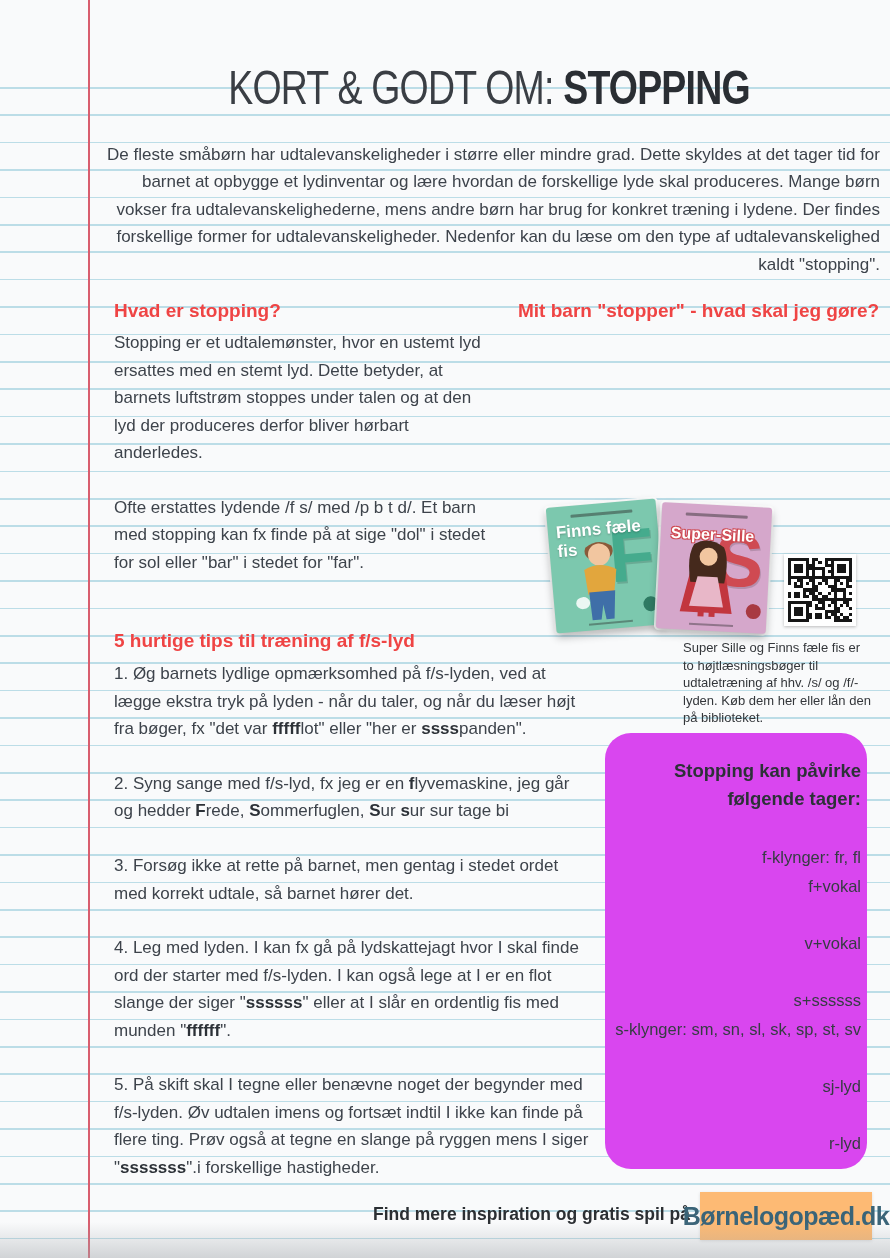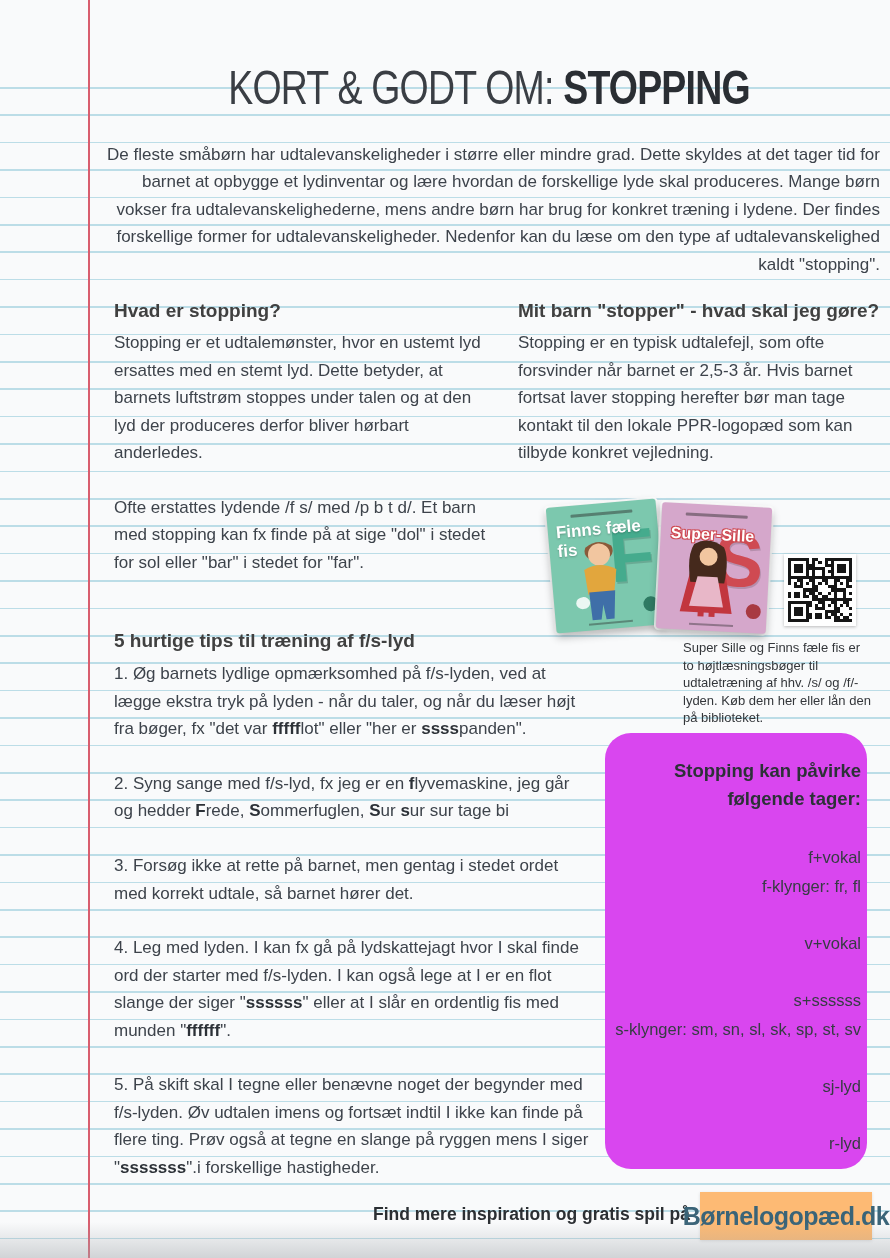--- a/index.html
+++ b/index.html
@@ -44,7 +44,7 @@
     text-align:right;font-size:17px;line-height:27.4px;margin:0;
   }
   h3.sec{
-    font-size:19px;font-weight:700;color:#404040;margin:0 0 5px 0;line-height:27.4px;
+    font-size:19px;font-weight:700;color:#ef4444;margin:0 0 5px 0;line-height:27.4px;
   }
   .body-text{font-size:17px;line-height:27.4px;margin:0;}
   .col-what{position:absolute;left:114px;top:297px;width:378px;}

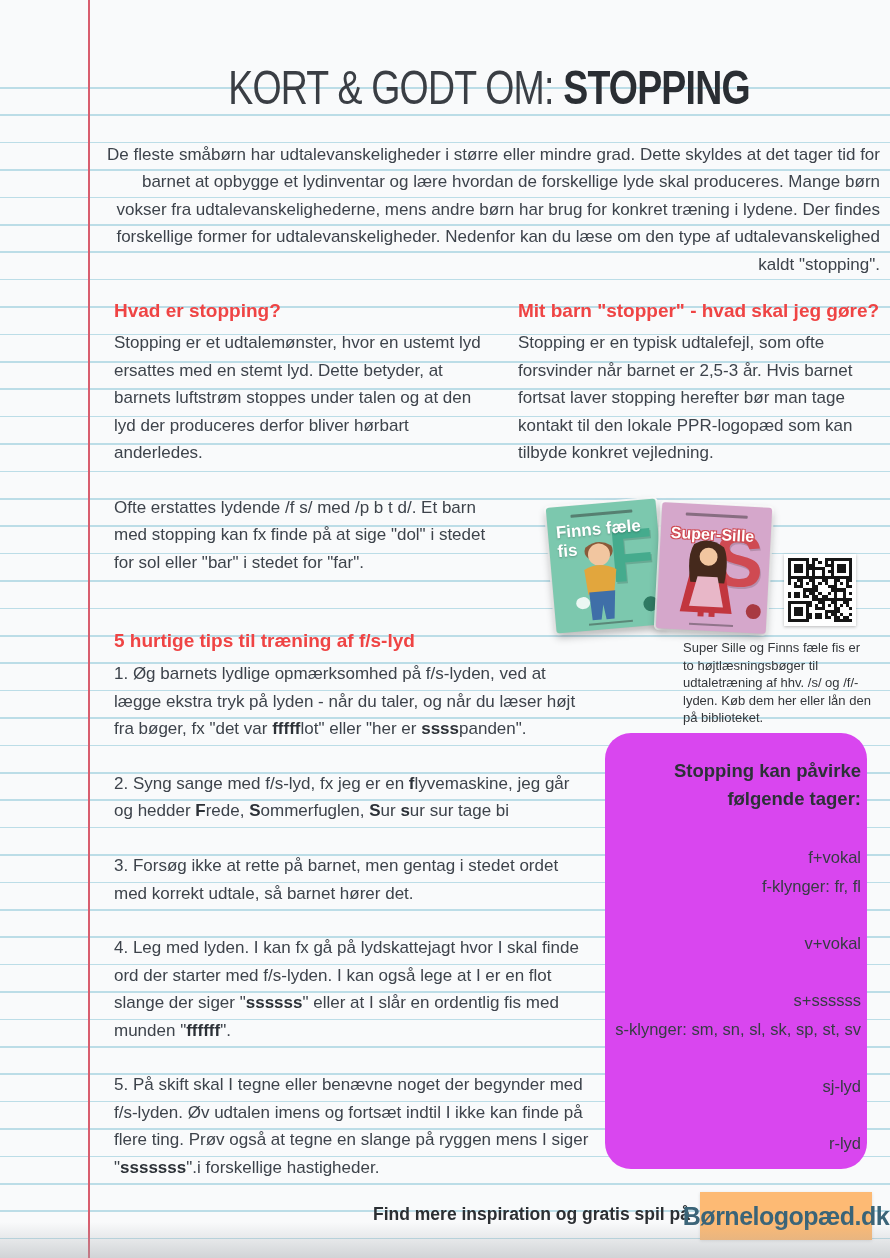--- a/index.html
+++ b/index.html
@@ -137,7 +137,6 @@
 
   <section class="col-mybarn">
     <h3 class="sec">Mit barn "stopper" - hvad skal jeg gøre?</h3>
-    <p class="body-text">Stopping er en typisk udtalefejl, som ofte forsvinder når barnet er 2,5-3 år. Hvis barnet fortsat laver stopping herefter bør man tage kontakt til den lokale PPR-logopæd som kan tilbyde konkret vejledning.</p>
   </section>
 
   <p class="para-often body-text">Ofte erstattes lydende /f s/ med /p b t d/. Et barn med stopping kan fx finde på at sige "dol" i stedet for sol eller "bar" i stedet for "far".</p>

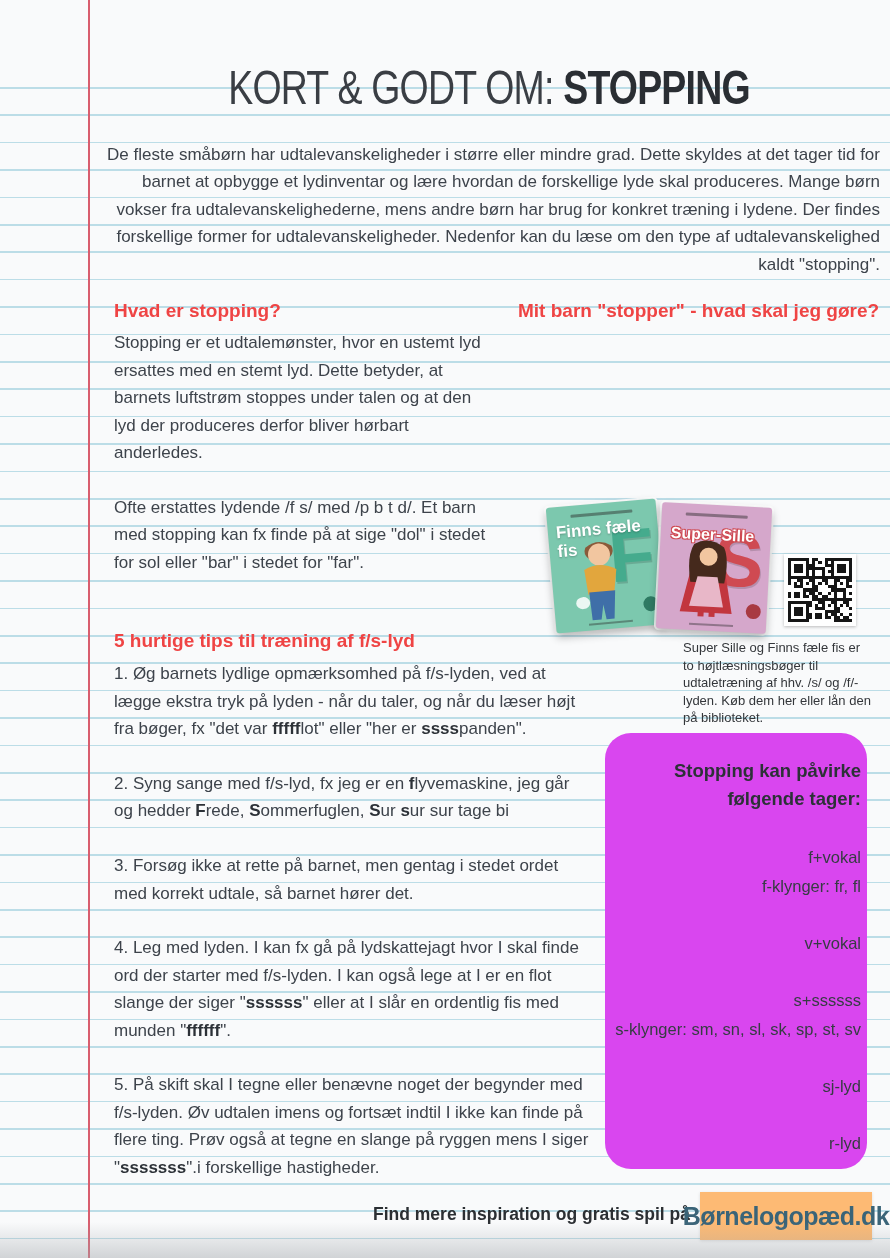--- a/index.html
+++ b/index.html
@@ -631,8 +631,8 @@
   <aside class="sound-box">
     <h3><span>Stopping kan påvirke</span><br><span>følgende tager:</span></h3>
     <div class="sound-items">
+        <div class="sound-item">f-klynger: fr, fl</div>
         <div class="sound-item">f+vokal</div>
-        <div class="sound-item">f-klynger: fr, fl</div>
         <div class="sound-item"></div>
         <div class="sound-item">v+vokal</div>
         <div class="sound-item"></div>

